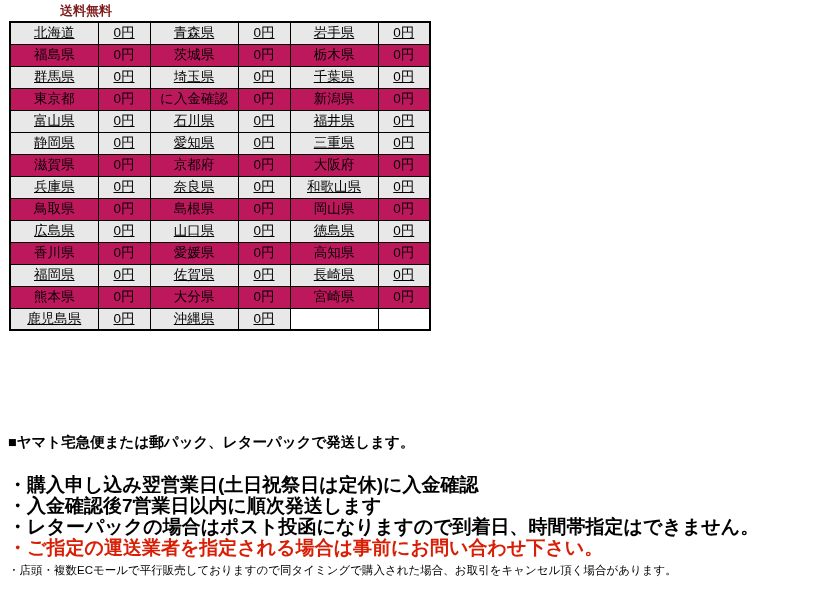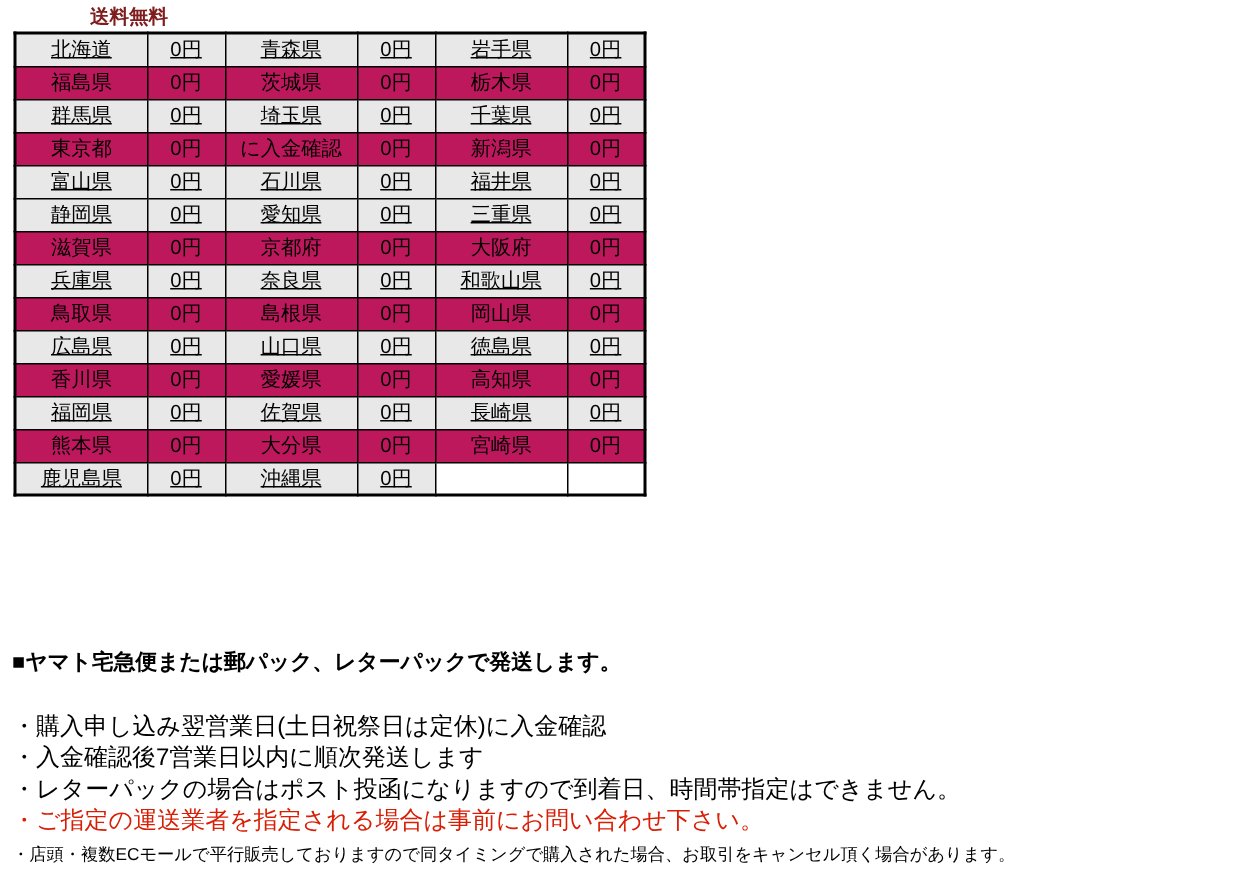--- a/index.html
+++ b/index.html
@@ -90,8 +90,8 @@
     white-space: nowrap;
   }
   .note-line {
-    font-size: 16px;
-    font-weight: normal;
+    font-size: 19px;
+    font-weight: bold;
     line-height: 21px;
     white-space: nowrap;
   }

